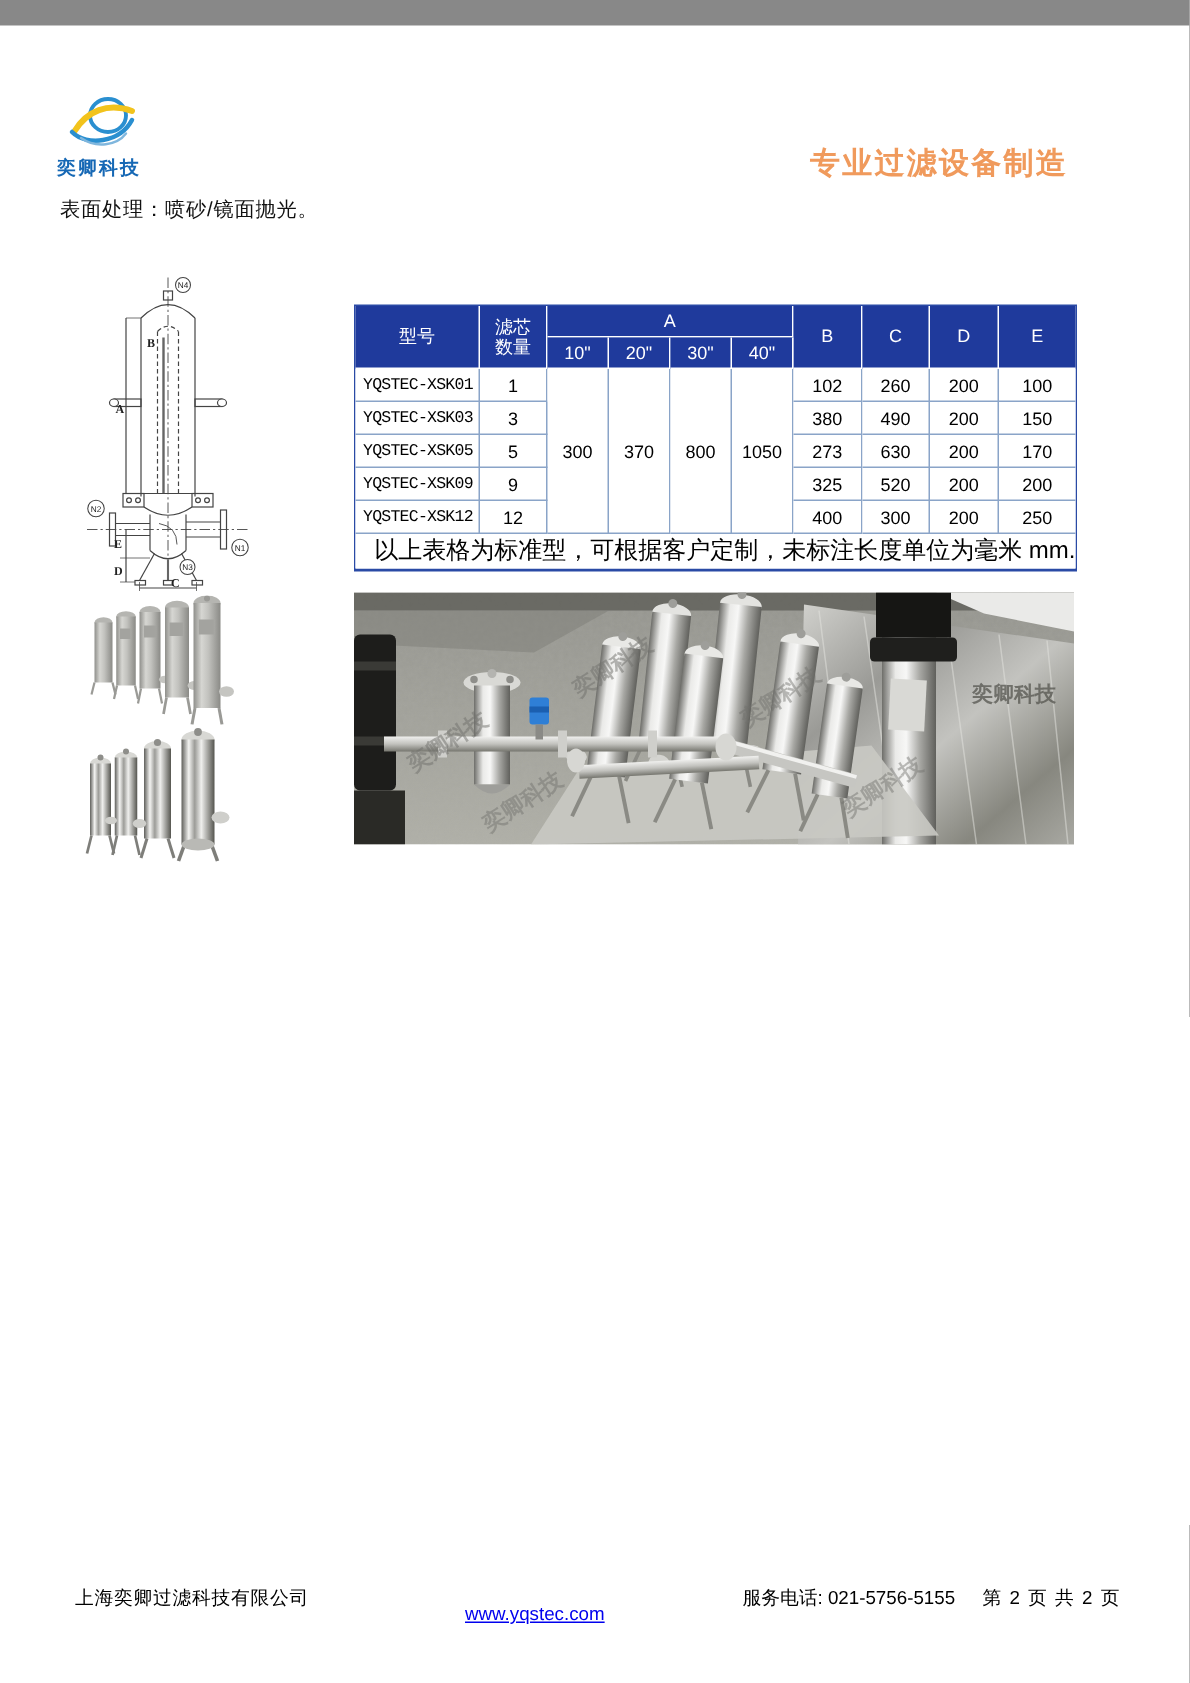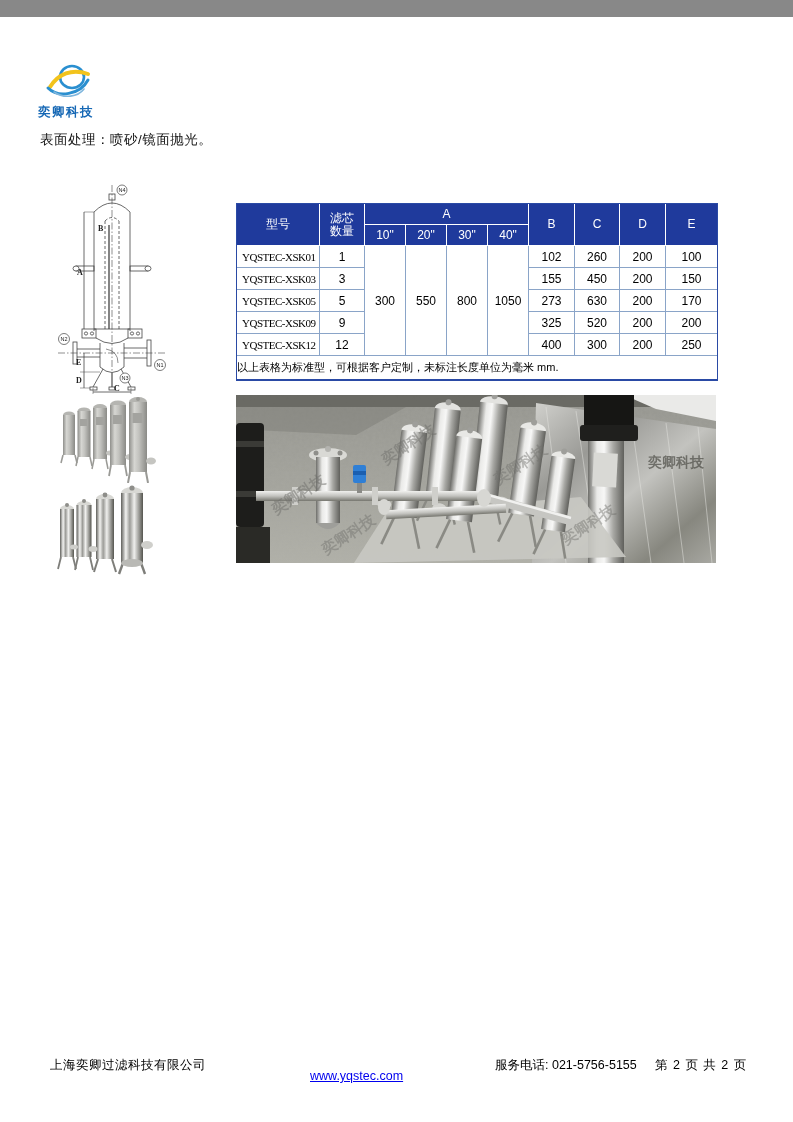--- a/index.html
+++ b/index.html
@@ -66,6 +66,7 @@
     <span class="logo-text">奕卿科技</span>
   </div>
 
+  <div class="slogan">专业过滤设备制造</div>
 
   <div class="surface-note">表面处理：喷砂/镜面抛光。</div>
 

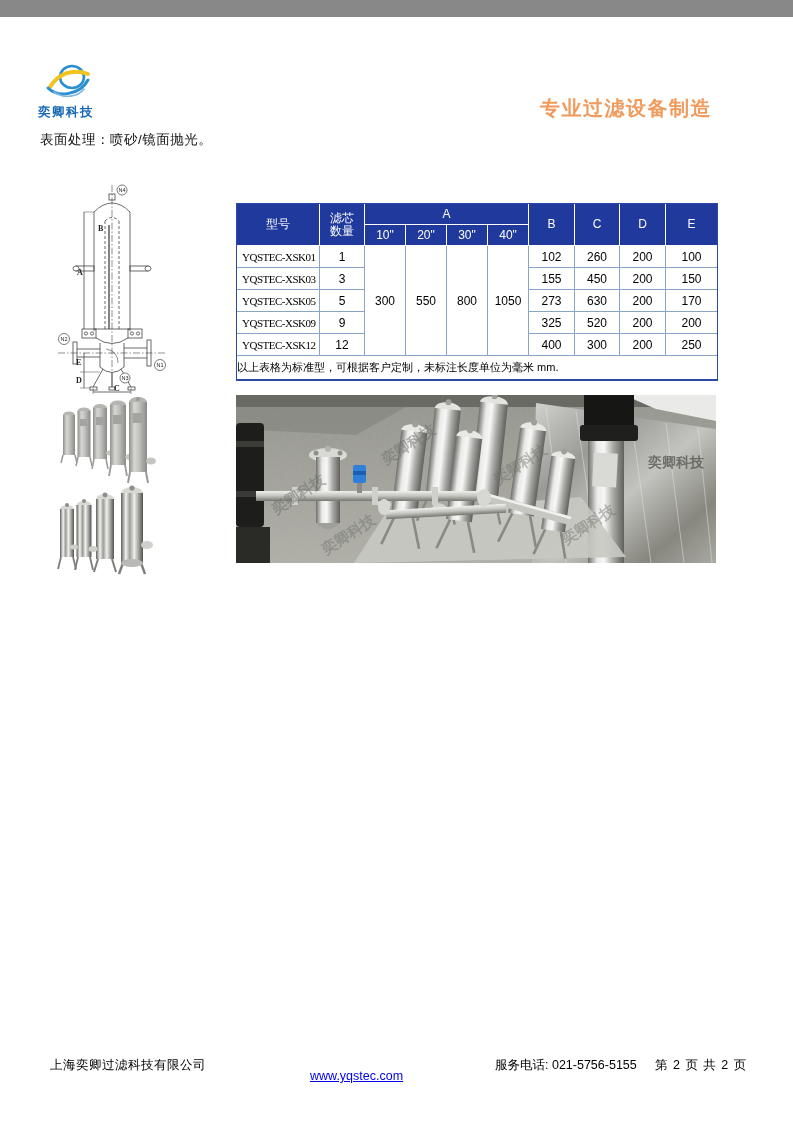--- a/index.html
+++ b/index.html
@@ -37,7 +37,7 @@
     border-right:1px solid #8aa4c8; border-bottom:1px solid #8aa4c8;
     background:#fff; color:#000;
   }
-  table.spec td.model { text-align:left; padding-left:5px; font-family:Liberation Serif, serif; font-size:11px; letter-spacing:-0.5px; }
+  table.spec td.model { text-align:left; padding-left:5px; font-family:Liberation Mono, monospace; font-size:11px; letter-spacing:-0.5px; }
   table.spec td.last { border-right:none; }
   table.spec td.note { border-right:none; border-bottom:none; text-align:left; font-size:11px; height:23px; }
 

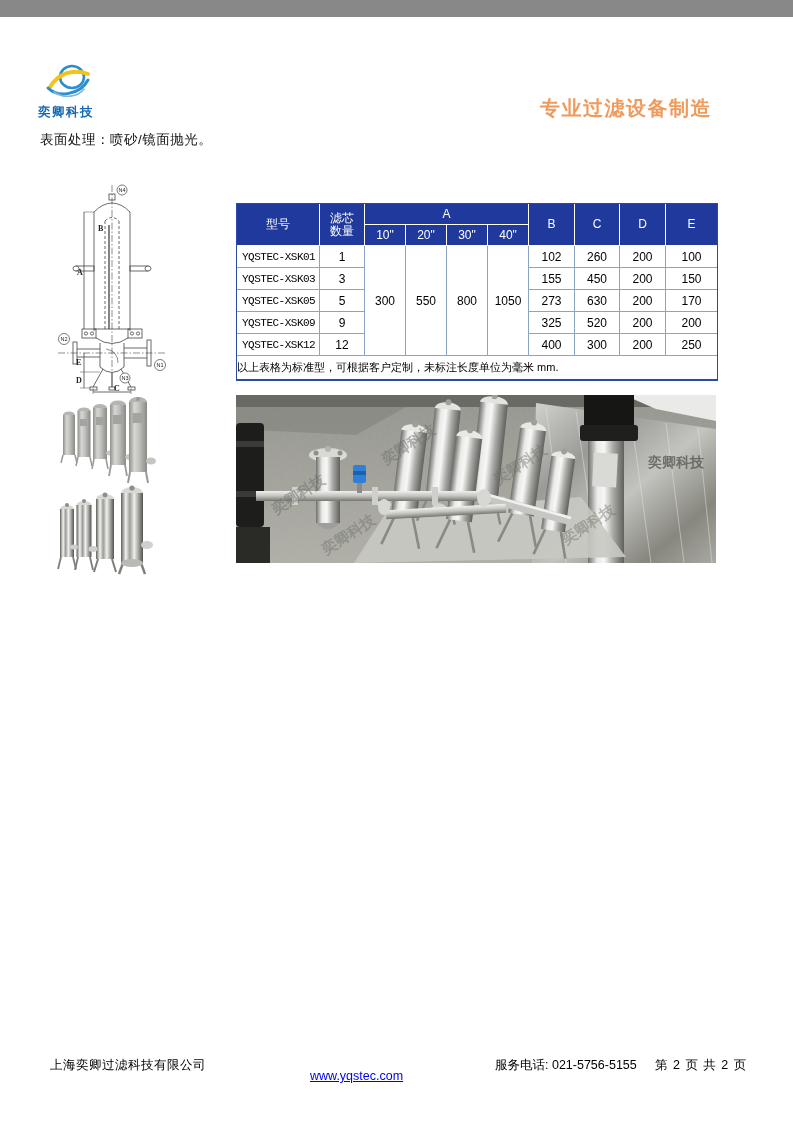--- a/index.html
+++ b/index.html
@@ -303,7 +303,7 @@
         <tr>
           <td class="model">YQSTEC-XSK03</td>
           <td>3</td>
-          <td>155</td>
+          <td>380</td>
           <td>450</td>
           <td>200</td>
           <td class="last">150</td>

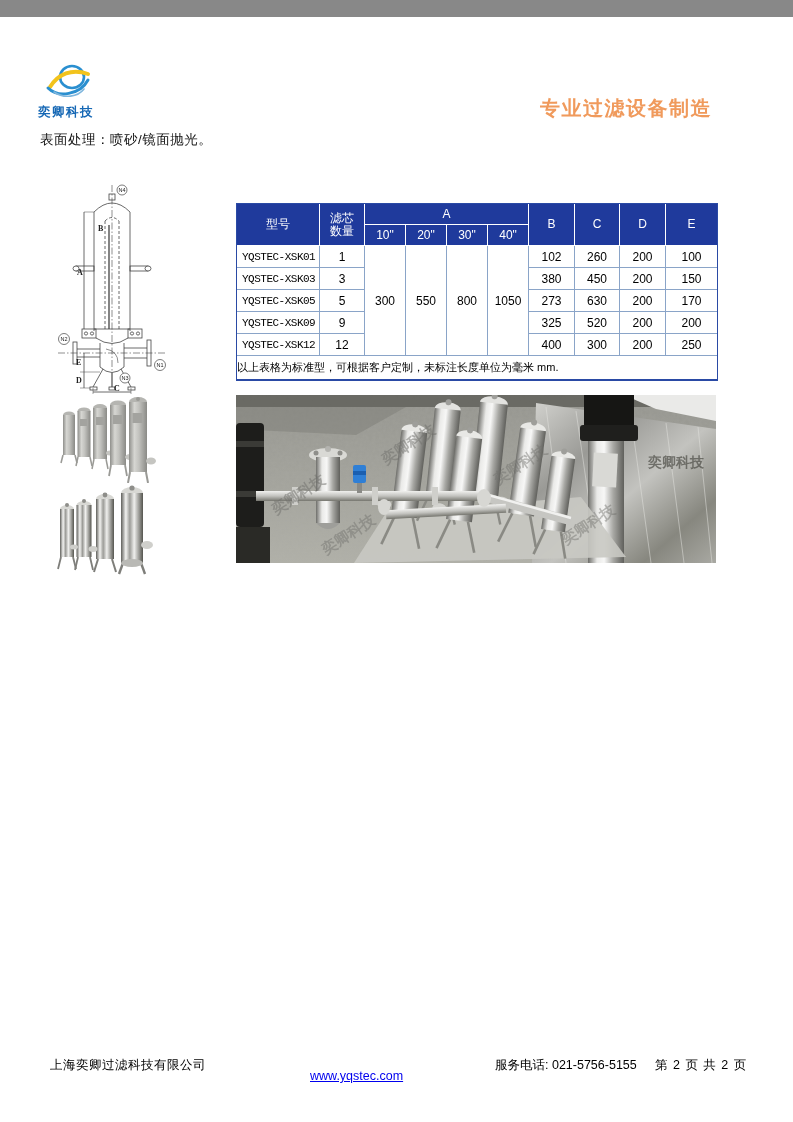--- a/index.html
+++ b/index.html
@@ -304,7 +304,7 @@
           <td class="model">YQSTEC-XSK03</td>
           <td>3</td>
           <td>380</td>
-          <td>450</td>
+          <td>490</td>
           <td>200</td>
           <td class="last">150</td>
         </tr>

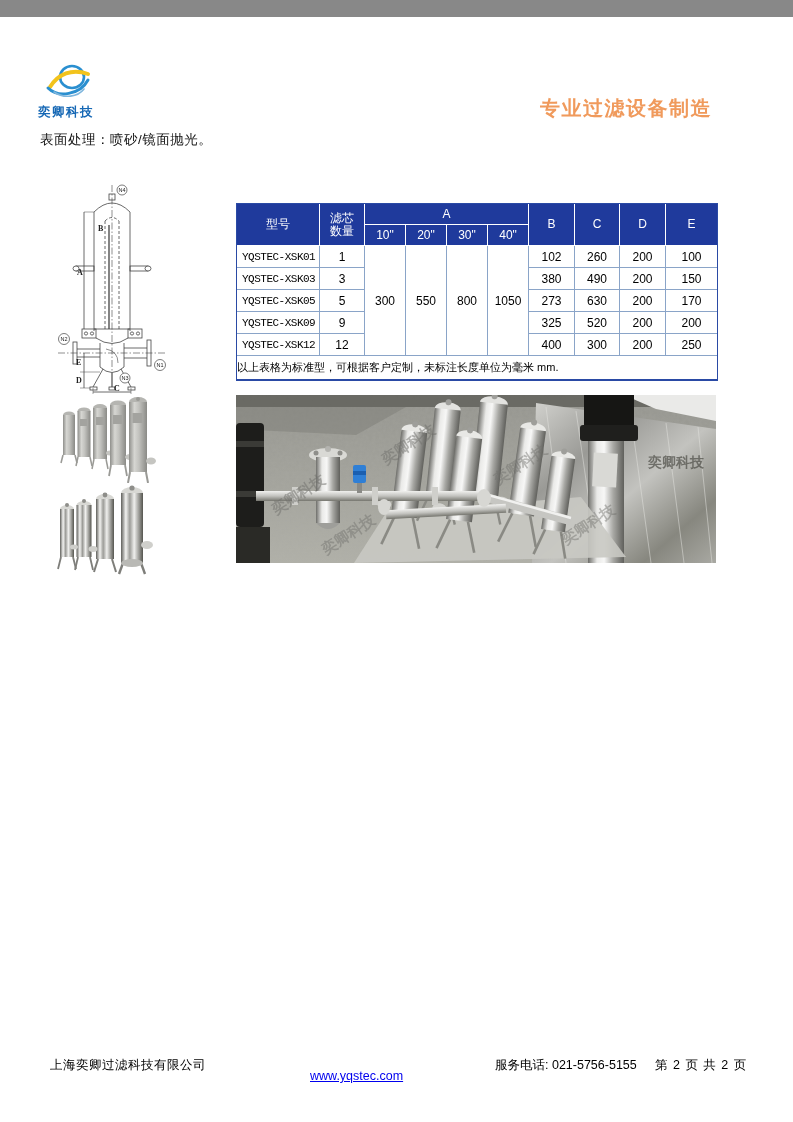--- a/index.html
+++ b/index.html
@@ -292,7 +292,7 @@
           <td class="model">YQSTEC-XSK01</td>
           <td>1</td>
           <td rowspan="5">300</td>
-          <td rowspan="5">550</td>
+          <td rowspan="5">370</td>
           <td rowspan="5">800</td>
           <td rowspan="5">1050</td>
           <td>102</td>

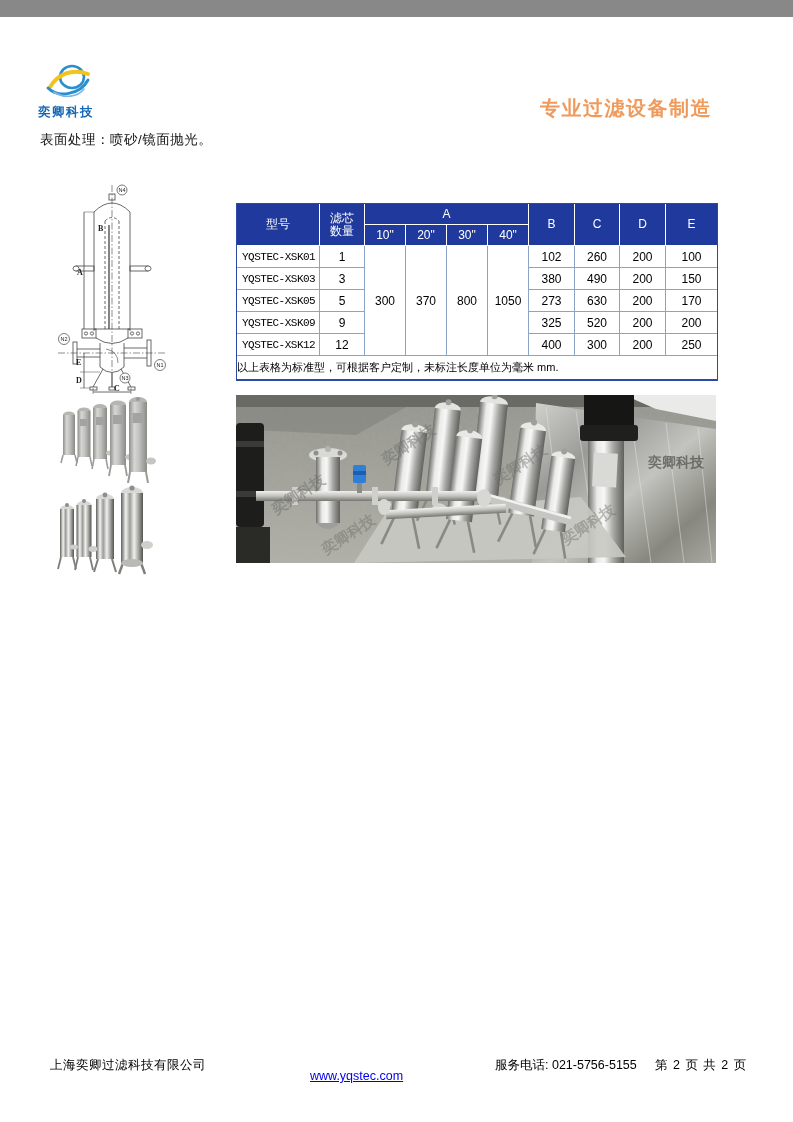--- a/index.html
+++ b/index.html
@@ -39,7 +39,7 @@
   }
   table.spec td.model { text-align:left; padding-left:5px; font-family:Liberation Mono, monospace; font-size:11px; letter-spacing:-0.5px; }
   table.spec td.last { border-right:none; }
-  table.spec td.note { border-right:none; border-bottom:none; text-align:left; font-size:11px; height:23px; }
+  table.spec td.note { border-right:none; border-bottom:none; text-align:right; font-size:16px; height:23px; }
 
   
   .equipment-photo { position:absolute; left:236px; top:378px; }

